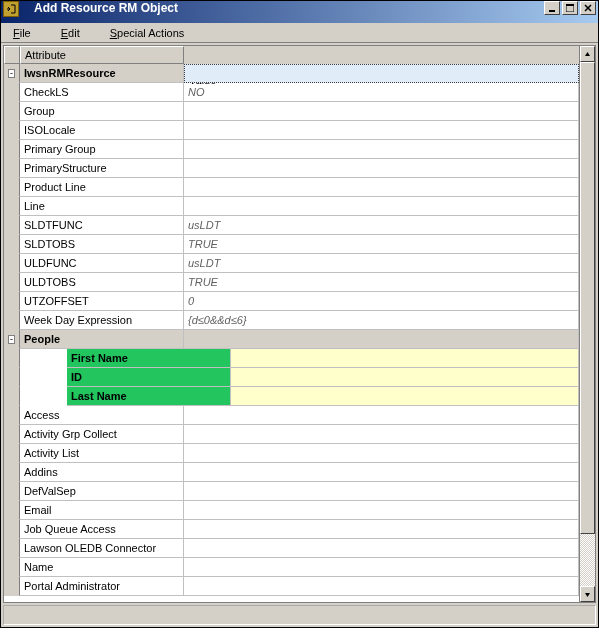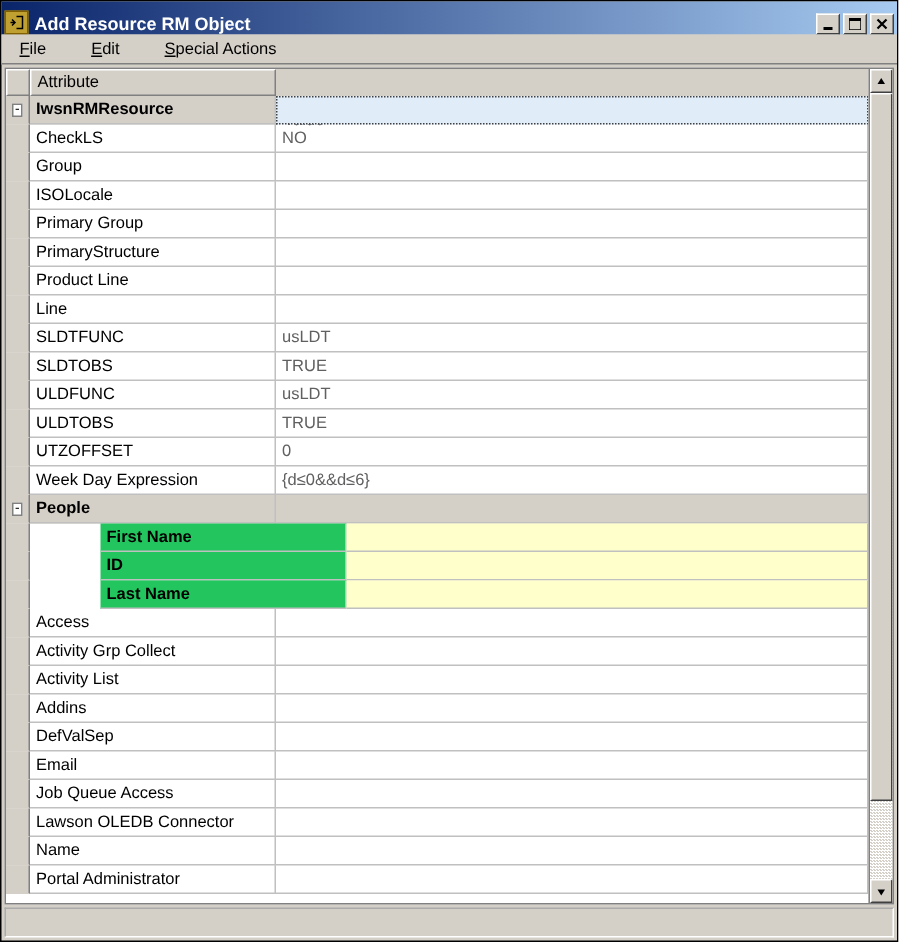--- a/index.html
+++ b/index.html
@@ -5,7 +5,7 @@
   * { box-sizing: border-box; margin: 0; padding: 0; }
   html, body { width: 599px; height: 628px; font-family: Tahoma, Arial, sans-serif; font-size: 11px; overflow: hidden; }
   .window { width: 599px; height: 628px; border: 1px solid #000; background: #d4d0c8; display: flex; flex-direction: column; }
-  .titlebar { height: 22px; background: linear-gradient(to right, #0a246a, #a6caf0); display: flex; align-items: flex-end; padding: 0 2px; }
+  .titlebar { height: 22px; background: linear-gradient(to right, #0a246a, #a6caf0); display: flex; align-items: flex-start; padding: 0 2px; gap: 11px; }
   .titlebar-icon { width: 16px; height: 16px; background: #c0a030; border: 1px solid #806000; margin-right: 4px; display:flex; align-items:center; justify-content:center;}
   .titlebar-icon svg { width:10px; height:10px; }
   .titlebar-title { color: #fff; font-weight: bold; flex: 1; font-size: 12px; }

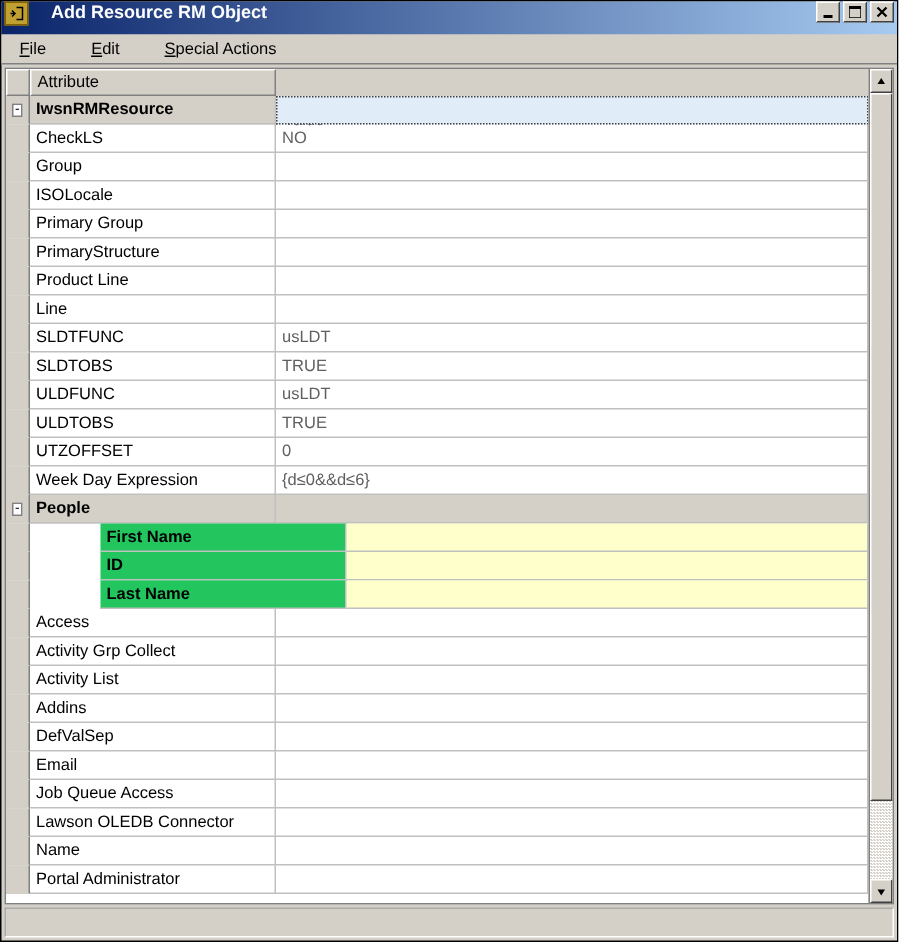--- a/index.html
+++ b/index.html
@@ -34,7 +34,7 @@
   .row.section.first .cell.val { background: #e0ecf8; border:1px dotted #404040; }
   .row.yellow .cell.attr { background: #22c55e; font-weight: bold; margin-left: 47px; }
   .row.yellow .cell.val { background: #ffffcc; }
-  .italic { color: #606060; }
+  .italic { font-style: italic; color: #606060; }
   .scrollbar { width: 16px; background: #d4d0c8; border-left:1px solid #808080; display:flex; flex-direction:column; }
   .sbtn { height: 16px; background: #d4d0c8; border: 1px solid; border-color:#fff #404040 #404040 #fff; display:flex; align-items:center; justify-content:center; cursor:default;}
   .sbtn svg { width:7px; height:7px; }

